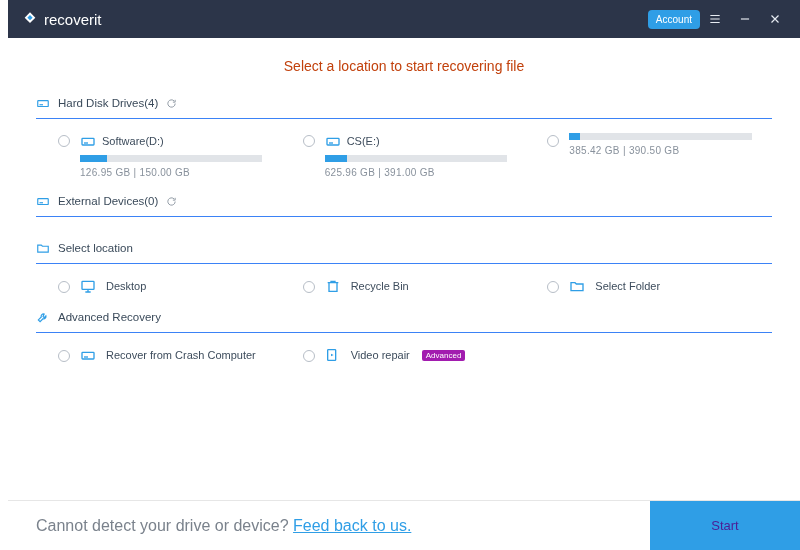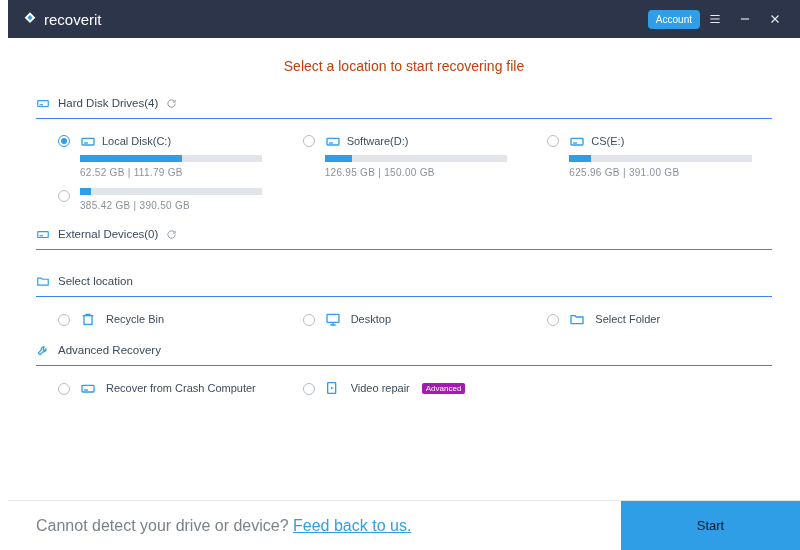--- a/index.html
+++ b/index.html
@@ -89,24 +89,6 @@
     </div>
     <div class="drives-grid" id="drives-grid">
         <div class="drive">
-          <span class="radio sel"></span>
-          <div class="drive-body">
-            <div class="drive-top">
-              <span class="dicon">
-                <svg width="16" height="16" viewBox="0 0 24 24">
-                  <rect x="3" y="8" width="18" height="10" rx="1" fill="none" stroke="#2f9ee6" stroke-width="2"></rect>
-                  <rect x="6" y="14" width="6" height="2" fill="#2f9ee6"></rect>
-                </svg>
-              </span>
-              <span>Local Disk(C:)</span>
-            </div>
-            <div class="bar">
-              <div class="bar-fill" style="width:56%"></div>
-            </div>
-            <div class="usage">62.52  GB | 111.79  GB</div>
-          </div>
-        </div>
-        <div class="drive">
           <span class="radio"></span>
           <div class="drive-body">
             <div class="drive-top">

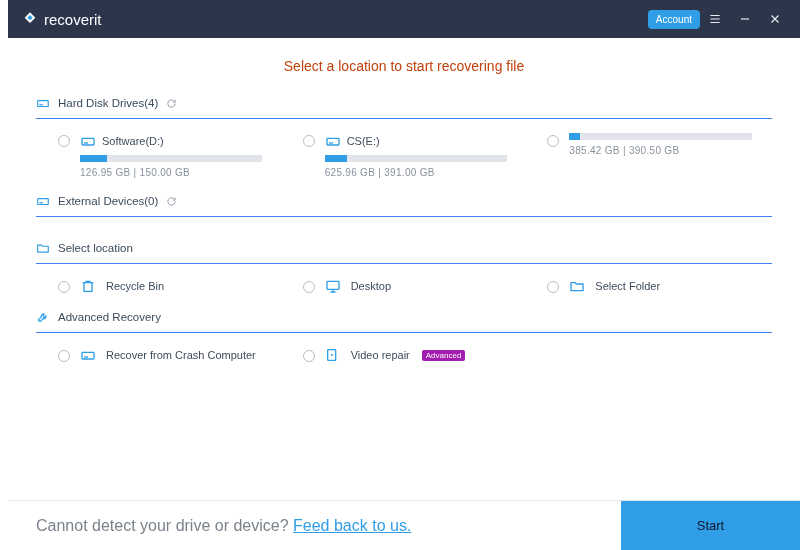--- a/index.html
+++ b/index.html
@@ -164,20 +164,20 @@
           <span class="radio"></span>
           <span class="dicon">
             <svg width="16" height="16" viewBox="0 0 24 24">
-              <path fill="none" stroke="#2f9ee6" stroke-width="2" d="M6 7h12v13H6zM9 7V5h6v2M4 7h16"></path>
-            </svg>
-          </span>
-          <span>Recycle Bin</span>
-        </div>
-        <div class="loc-item">
-          <span class="radio"></span>
-          <span class="dicon">
-            <svg width="16" height="16" viewBox="0 0 24 24">
               <rect x="3" y="5" width="18" height="12" rx="1" fill="none" stroke="#2f9ee6" stroke-width="2"></rect>
               <path stroke="#2f9ee6" stroke-width="2" d="M8 21h8M12 17v4"></path>
             </svg>
           </span>
           <span>Desktop</span>
+        </div>
+        <div class="loc-item">
+          <span class="radio"></span>
+          <span class="dicon">
+            <svg width="16" height="16" viewBox="0 0 24 24">
+              <path fill="none" stroke="#2f9ee6" stroke-width="2" d="M6 7h12v13H6zM9 7V5h6v2M4 7h16"></path>
+            </svg>
+          </span>
+          <span>Recycle Bin</span>
         </div>
         <div class="loc-item">
           <span class="radio"></span>

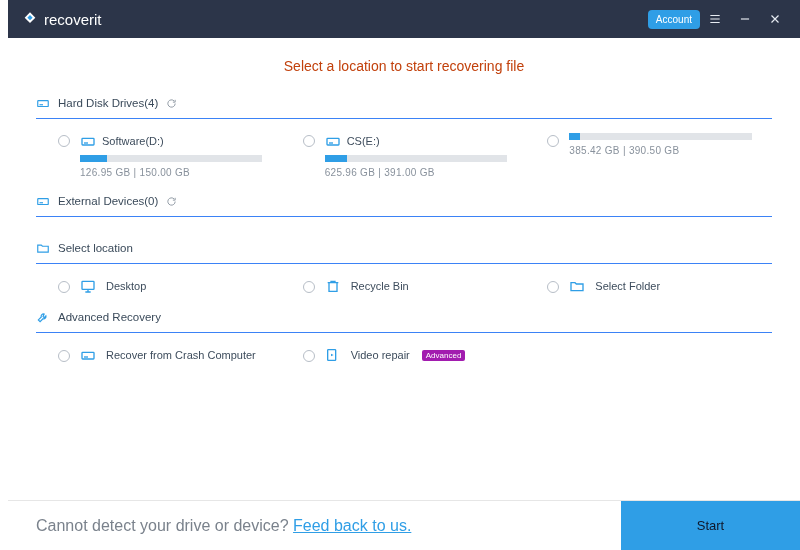--- a/index.html
+++ b/index.html
@@ -35,7 +35,7 @@
 .footer { height:50px; border-top:1px solid #e6e6e6; display:flex; align-items:center; padding:0 0 0 28px; }
 .foot-text { font-size:16px; color:#7a828c; }
 .foot-link { color:#2f9ee6; text-decoration:underline; cursor:pointer; }
-.start-btn { margin-left:auto; height:50px; width:179px; background:#2f9ee6; color:#0f172a; border:none; font-size:13px; cursor:pointer; }
+.start-btn { margin-left:auto; height:50px; width:150px; background:#2f9ee6; color:#4c1d95; border:none; font-size:13px; cursor:pointer; }
 .empty-zone { height:20px; }
 </style>
 </head>

